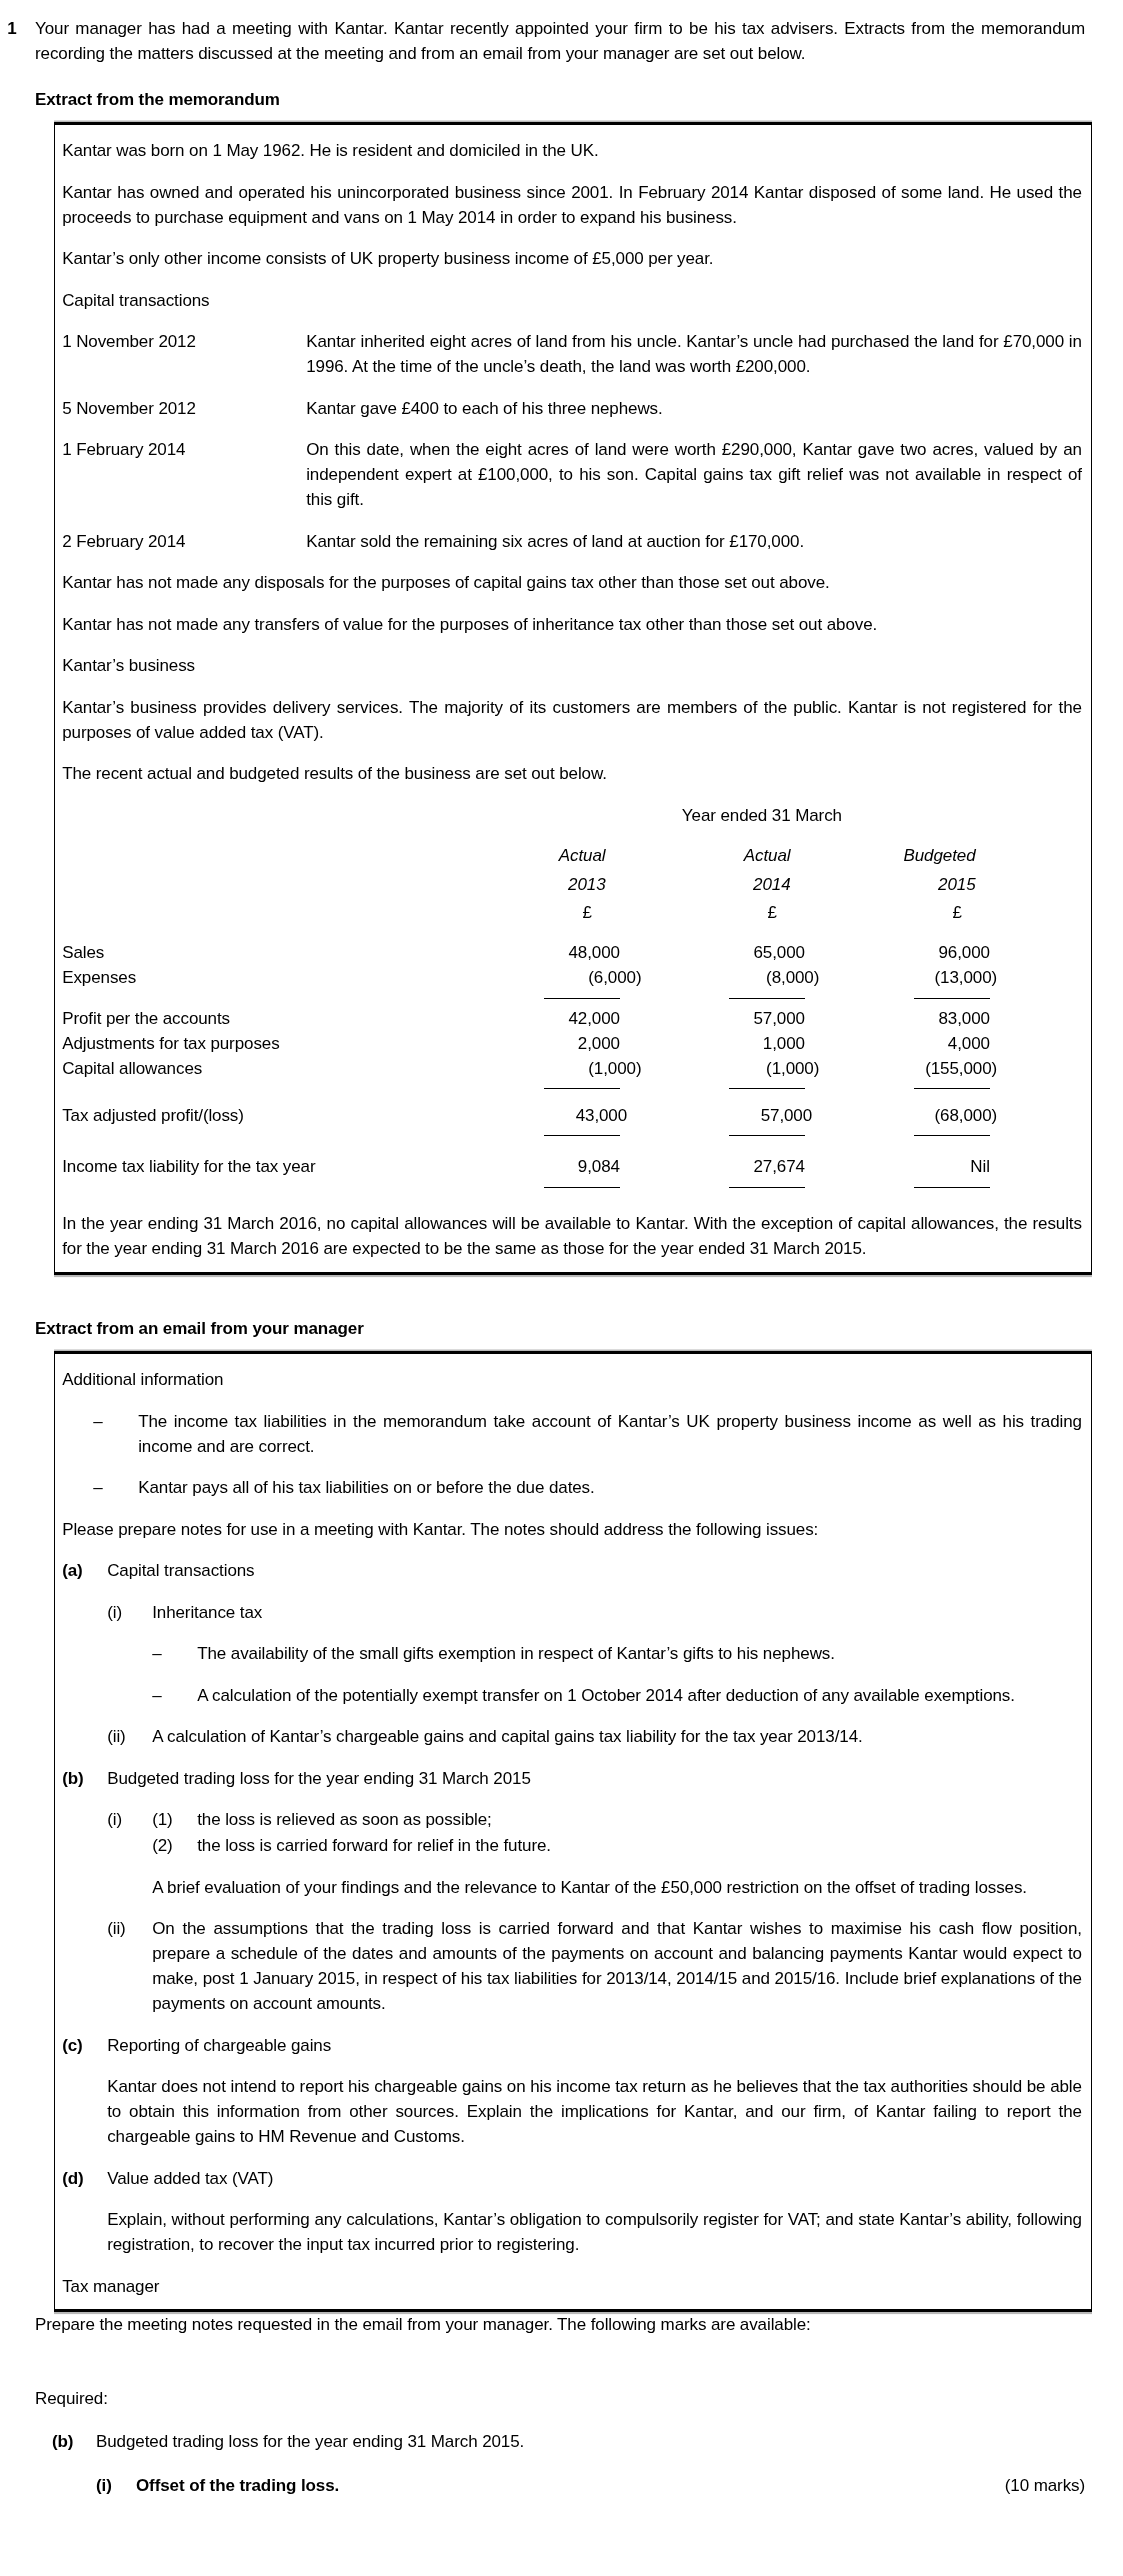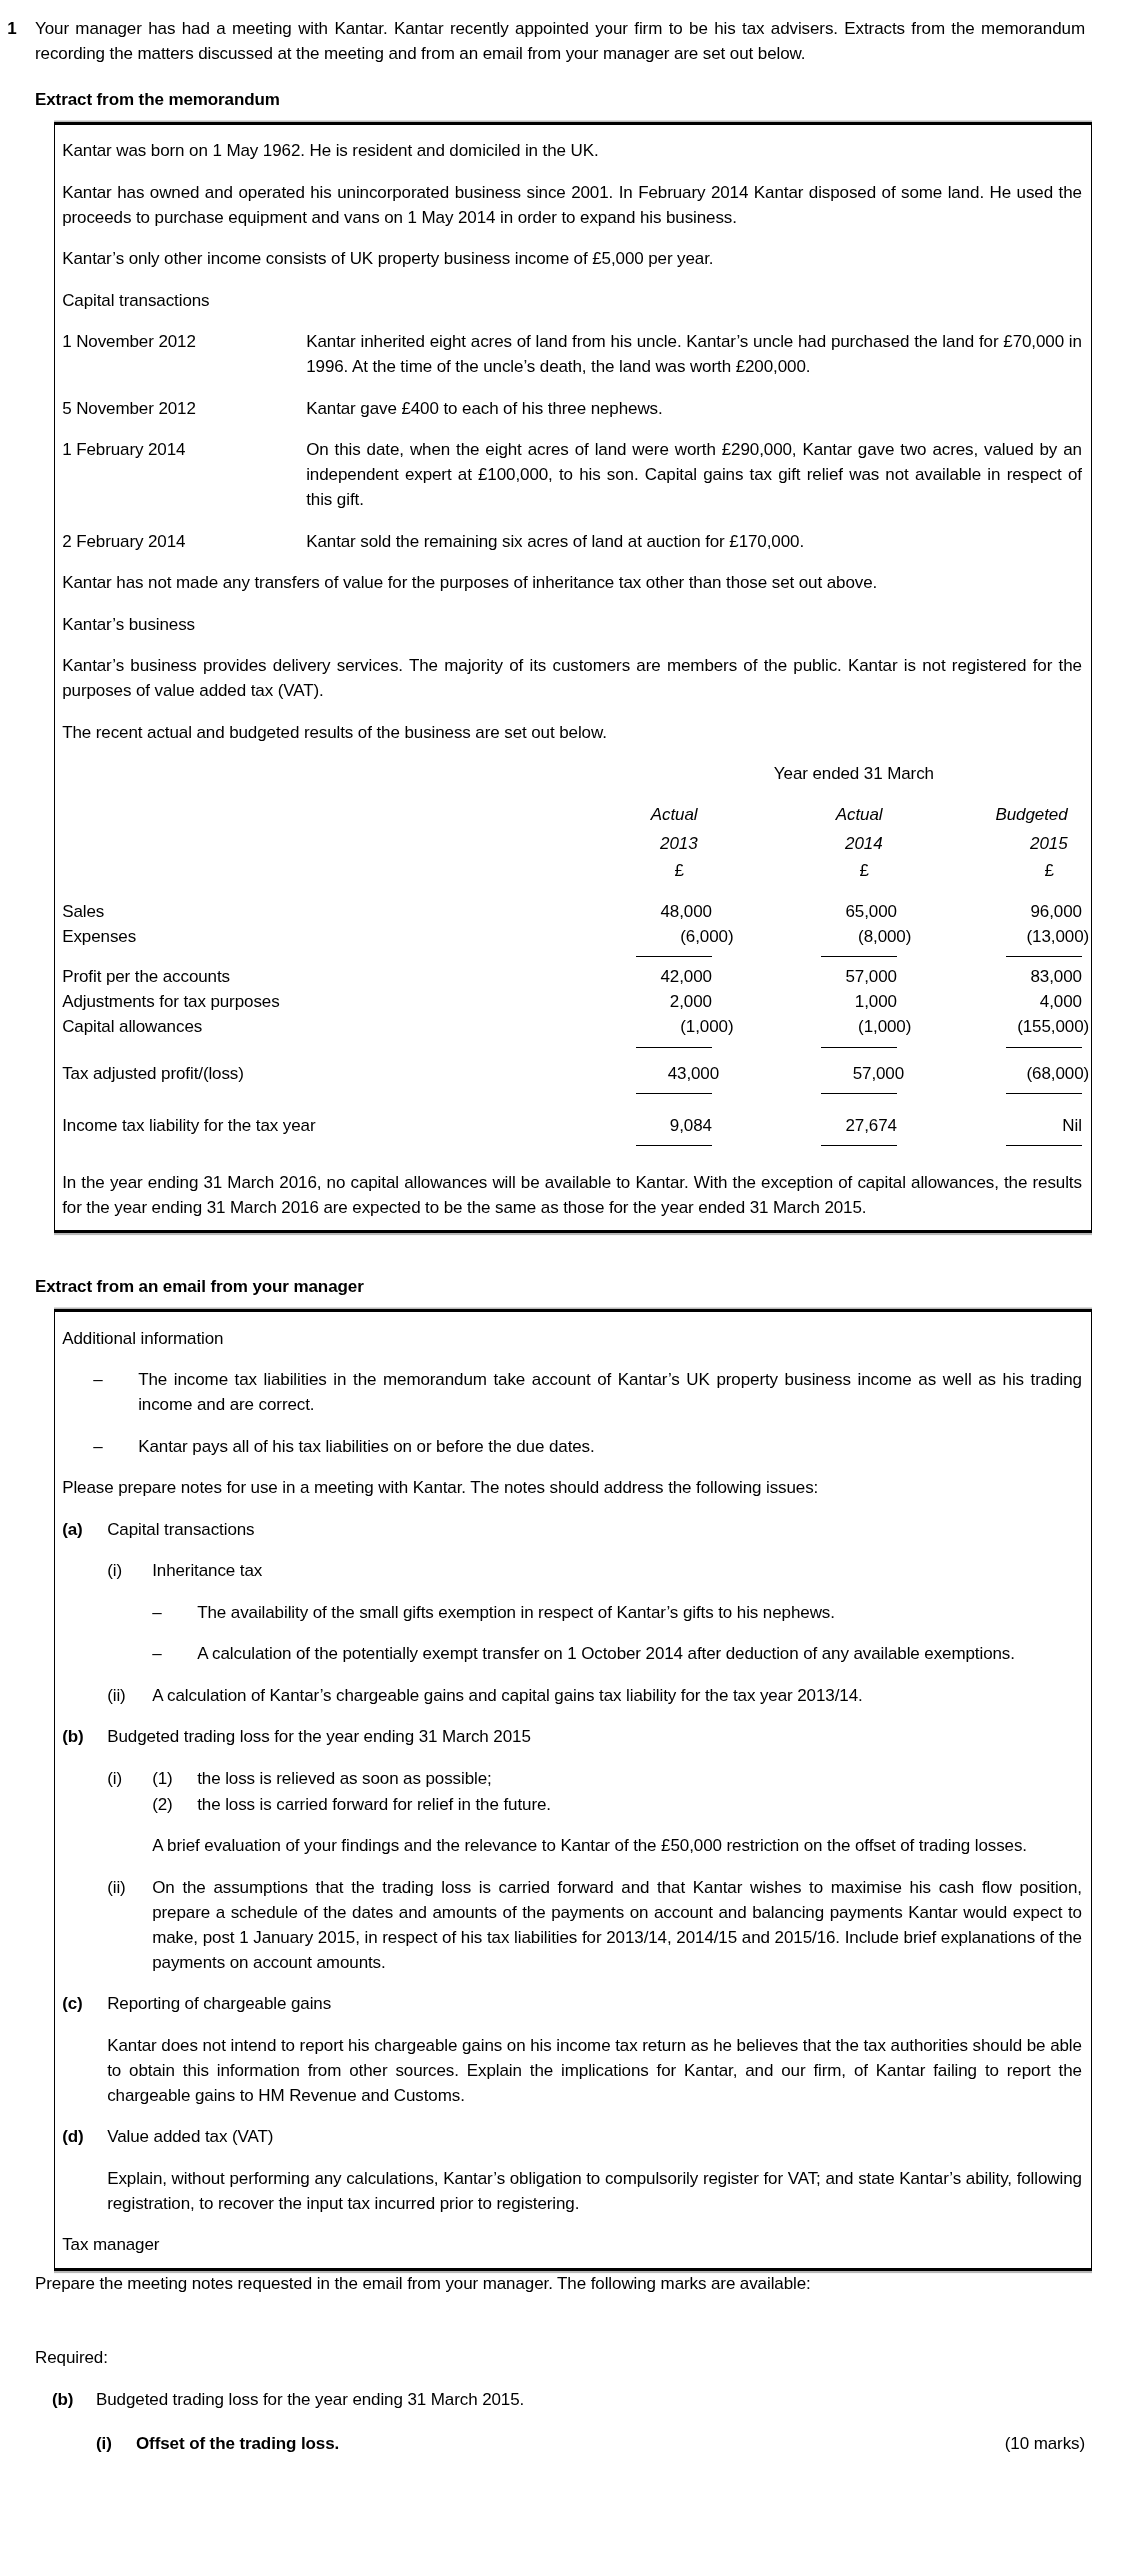--- a/index.html
+++ b/index.html
@@ -104,6 +104,7 @@
       <div class="ct-desc">Kantar sold the remaining six acres of land at auction for £170,000.</div>
     </div>
 
+    <p class="just">Kantar has not made any disposals for the purposes of capital gains tax other than those set out above.</p>
     <p class="just">Kantar has not made any transfers of value for the purposes of inheritance tax other than those set out above.</p>
 
     <p class="b">Kantar’s business</p>

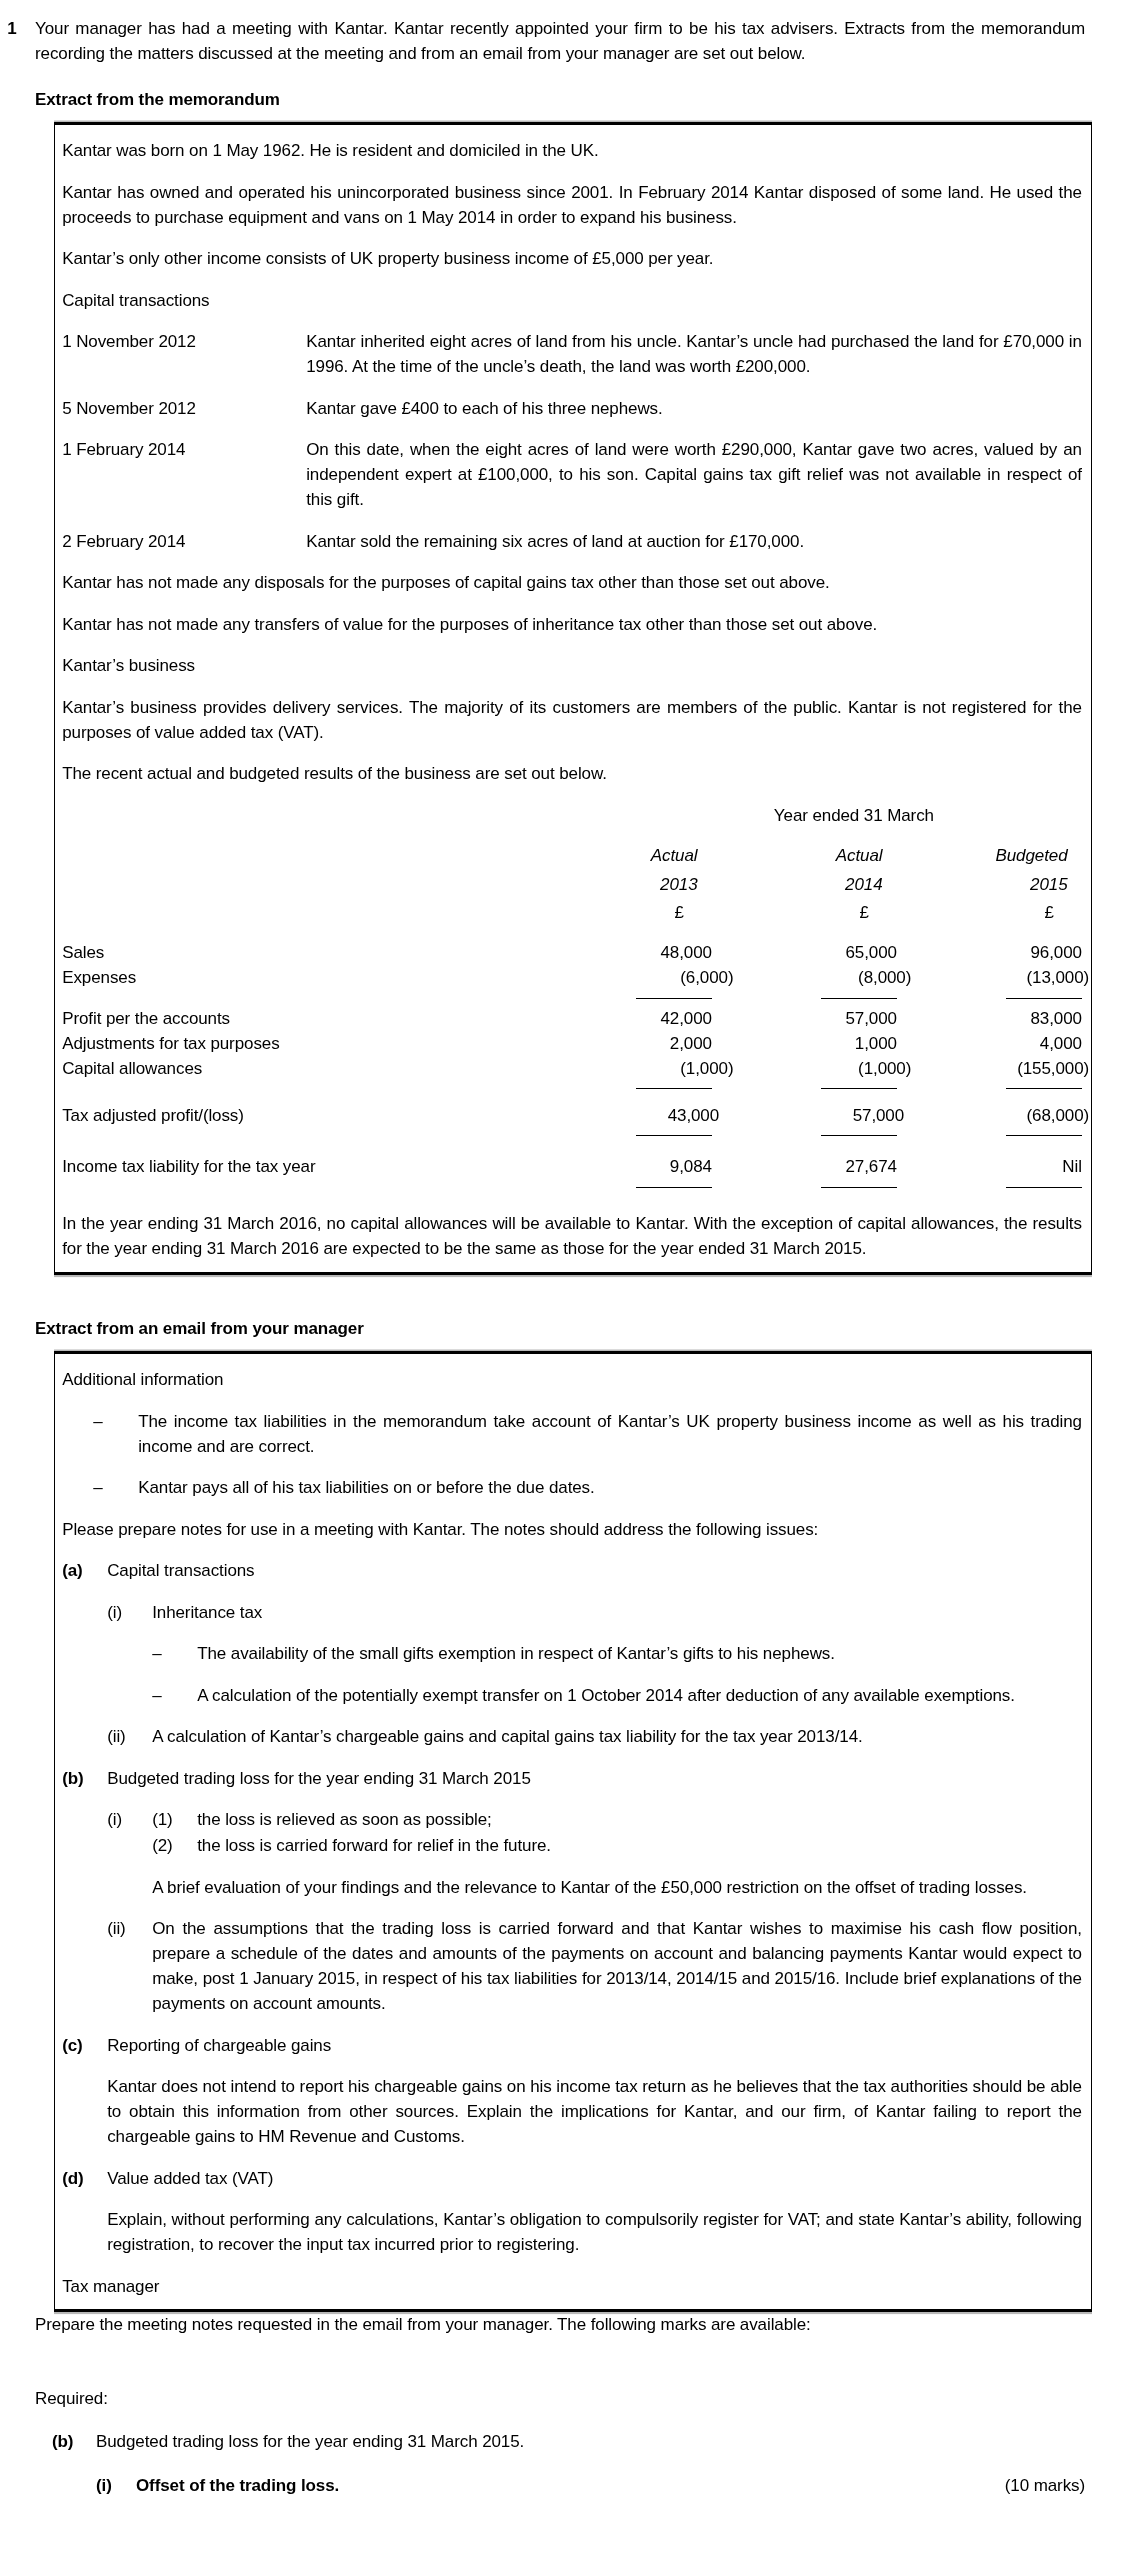--- a/index.html
+++ b/index.html
@@ -31,7 +31,7 @@
   .ct-desc{flex:1;text-align:justify;}
   
   .ft{margin-bottom:16.5px;}
-  .ft-row{display:flex;}
+  .ft-row{display:flex;margin-right:92px;}
   .ft-label{flex:1;}
   .ft-c{flex:none;width:185px;text-align:right;white-space:nowrap;}
   .ft-h{padding-right:14.4px;box-sizing:border-box;font-style:italic;}

